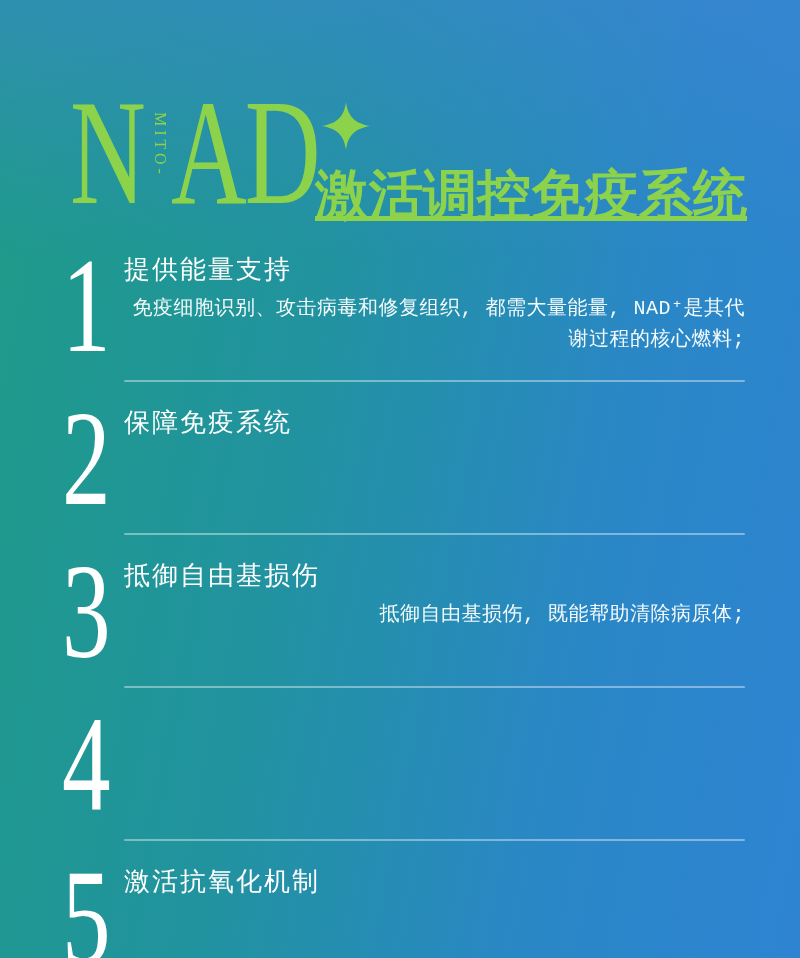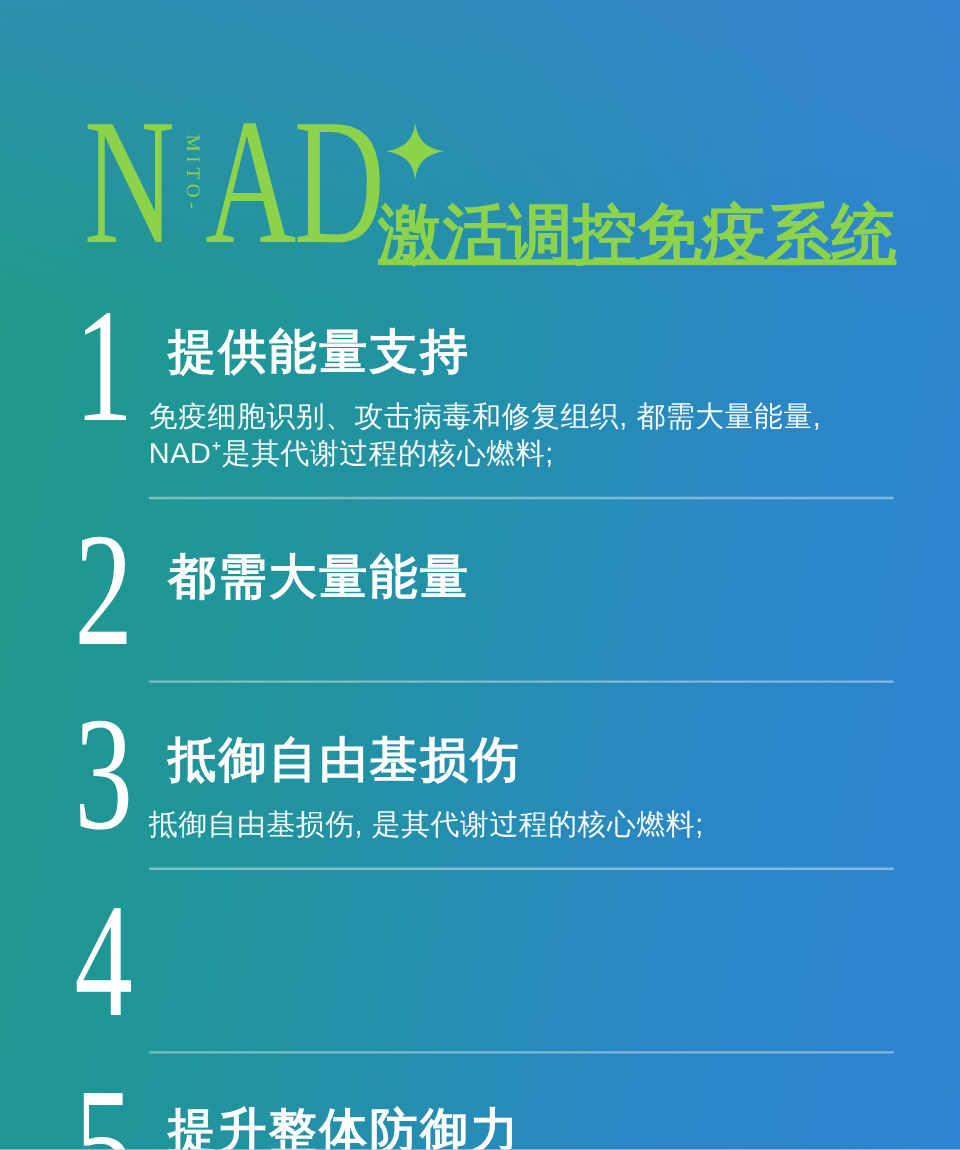--- a/index.html
+++ b/index.html
@@ -75,9 +75,9 @@
     color: #ffffff;
   }
   .heading {
-    margin: 16px;
+    margin: 0;
     font-family: "Liberation Serif", "DejaVu Serif", serif;
-    font-size: 40px; font-weight: 700;
+    font-size: 26px; font-weight: 400;
     letter-spacing: 2px;
     line-height: 1.1;
     color: #ffffff;

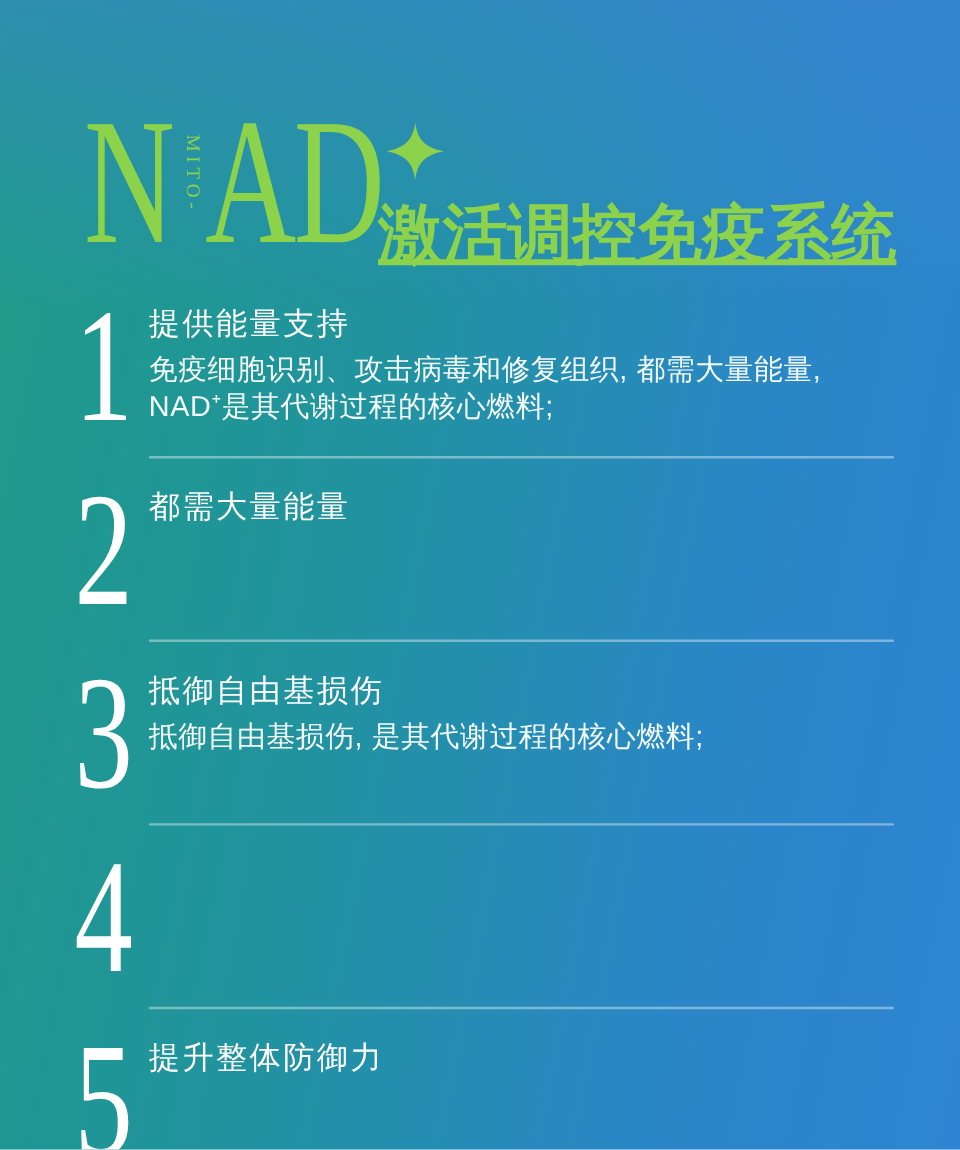--- a/index.html
+++ b/index.html
@@ -84,11 +84,12 @@
   }
   .body {
     margin: 8px 0 0 0;
-    font-family: Liberation Sans, sans-serif;
-    font-size: 24px; font-weight: 400;
+    font-family: Liberation Mono, monospace;
+    font-size: 20px; font-weight: 400;
     line-height: 31px;
     letter-spacing: 0.5px;
     color: #f4fbfb;
+    text-align: right;
   }
   .divider {
     height: 2px;

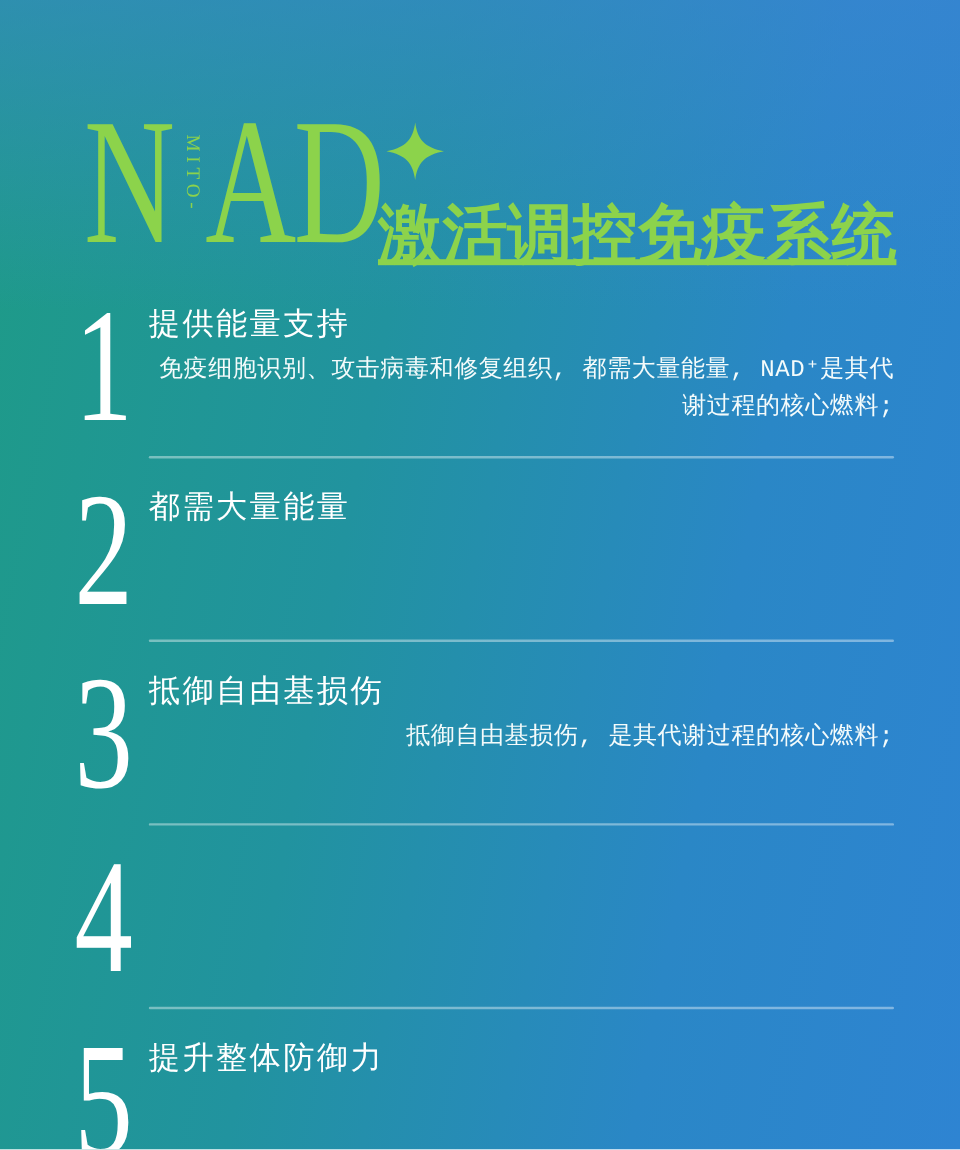--- a/index.html
+++ b/index.html
@@ -129,7 +129,7 @@
     <section class="item">
       <div class="num">2</div>
       <div class="content">
-        <h2 class="heading">都需大量能量</h2>
+        <h2 class="heading">保障免疫系统</h2>
       </div>
     </section>
     <div class="divider"></div>

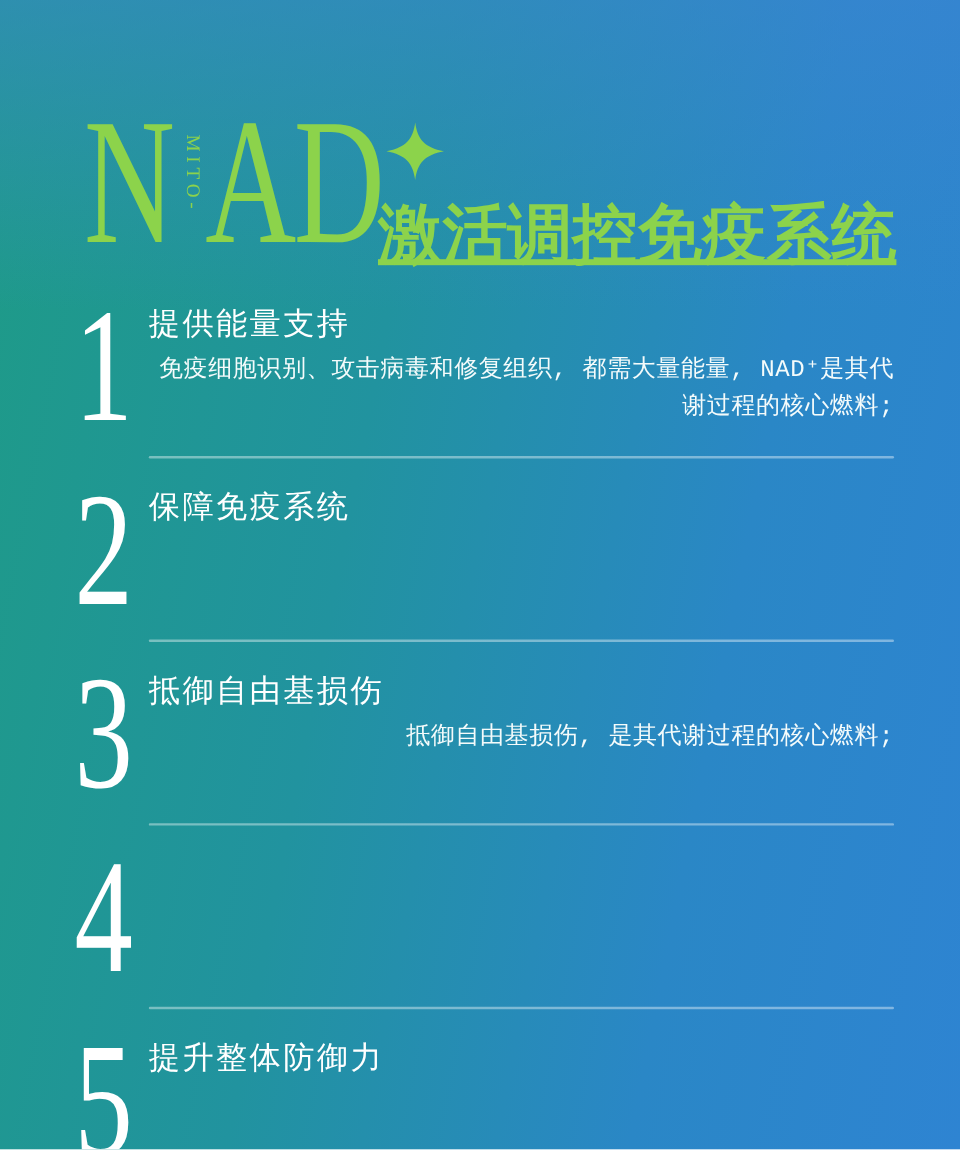--- a/index.html
+++ b/index.html
@@ -138,7 +138,7 @@
       <div class="num">3</div>
       <div class="content">
         <h2 class="heading">抵御自由基损伤</h2>
-        <p class="body">抵御自由基损伤, 是其代谢过程的核心燃料;</p>
+        <p class="body">抵御自由基损伤, 既能帮助清除病原体;</p>
       </div>
     </section>
     <div class="divider"></div>

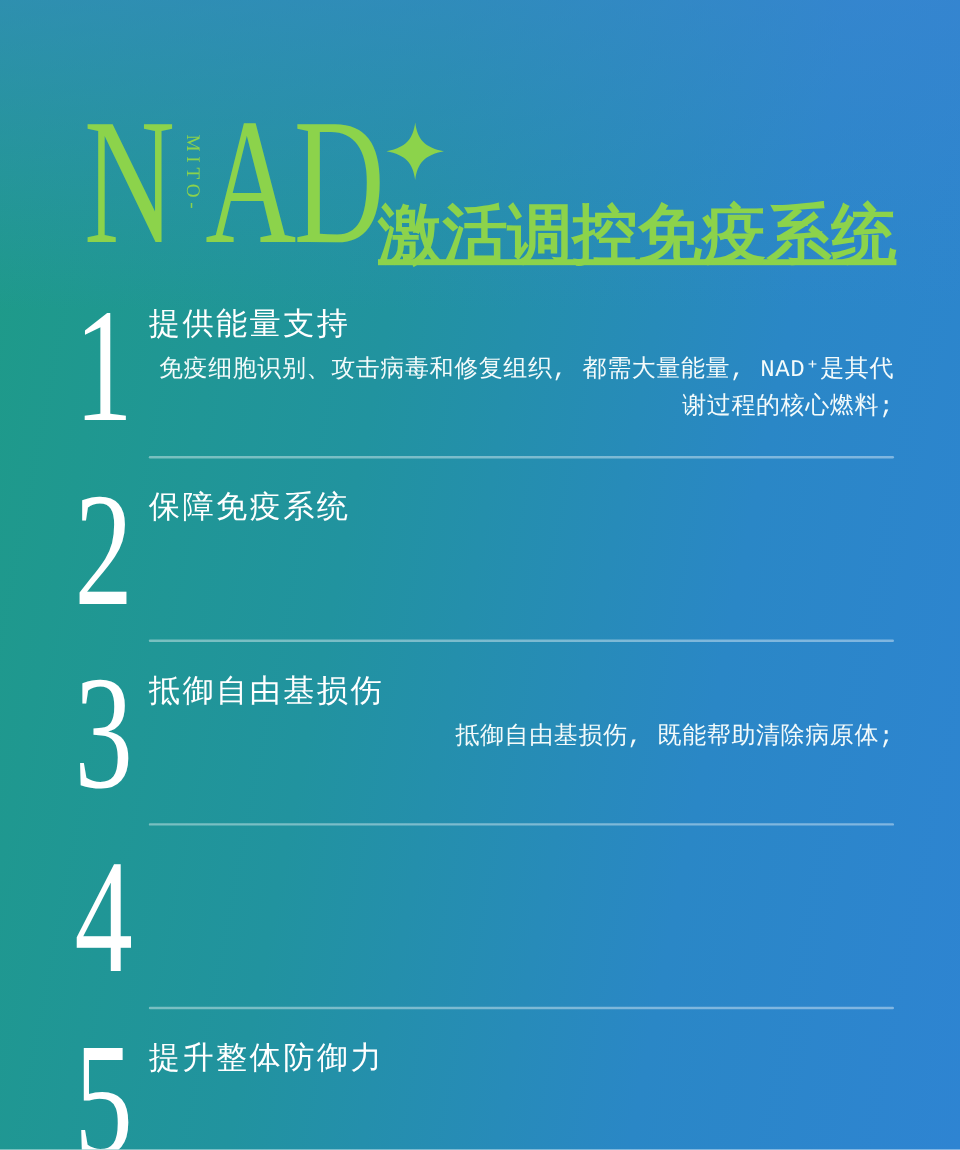--- a/index.html
+++ b/index.html
@@ -151,7 +151,7 @@
     <section class="item">
       <div class="num">5</div>
       <div class="content">
-        <h2 class="heading">提升整体防御力</h2>
+        <h2 class="heading">激活抗氧化机制</h2>
       </div>
     </section>
 

